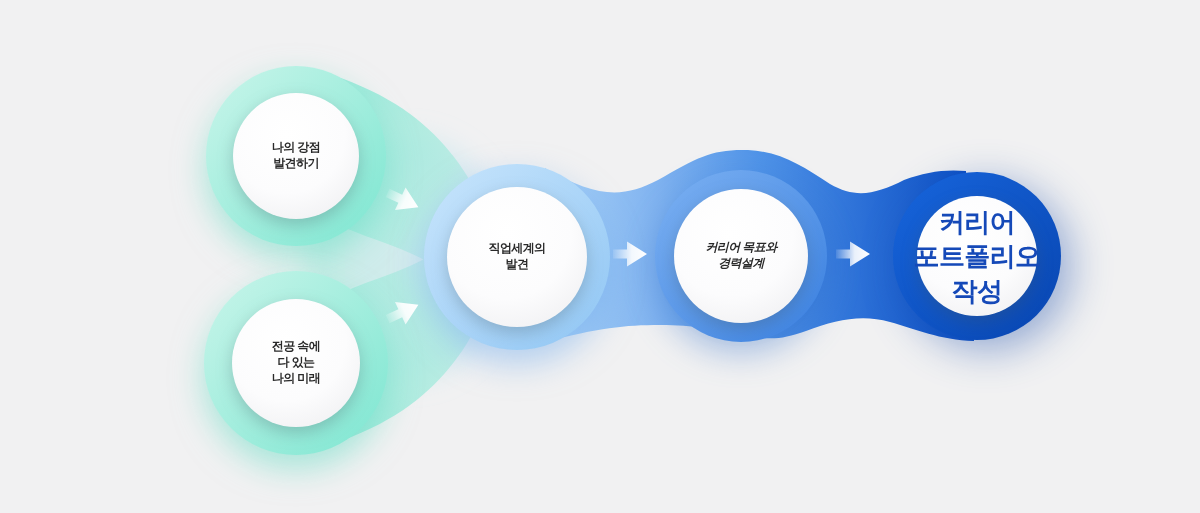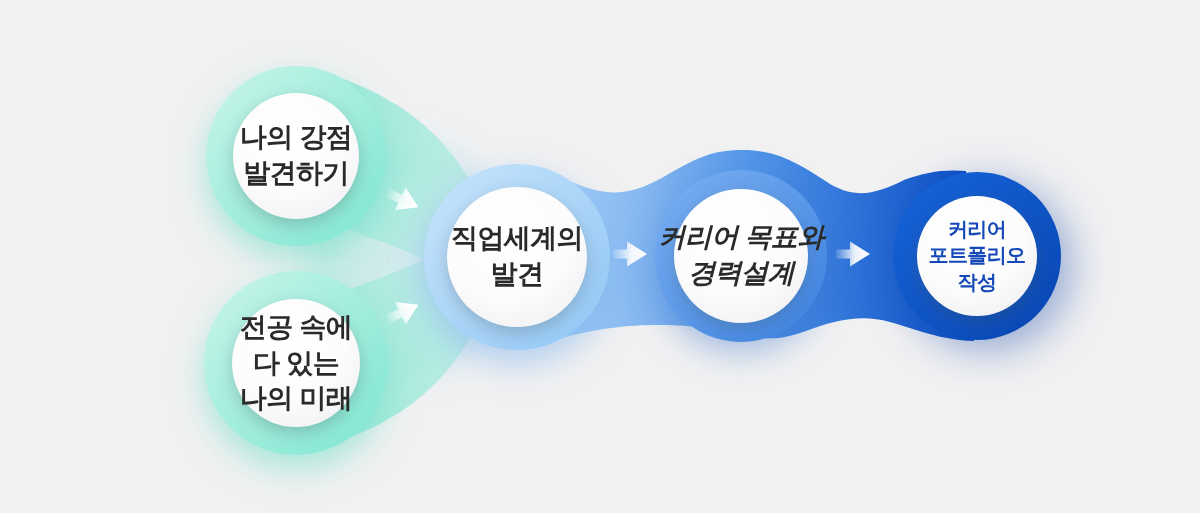--- a/index.html
+++ b/index.html
@@ -17,7 +17,7 @@
     text-align:center;
     white-space:pre-line;
     font-weight:700;
-    font-size:27px;
+    font-size:12px;
     line-height:1.32;
     letter-spacing:-0.6px;
     color:#2a2a2a;

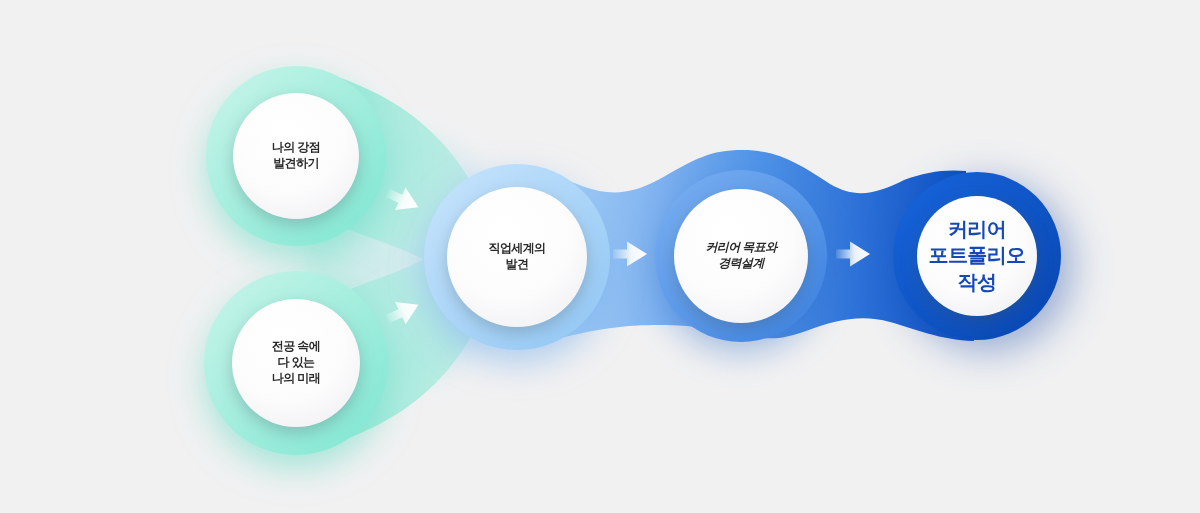--- a/index.html
+++ b/index.html
@@ -22,7 +22,7 @@
     letter-spacing:-0.6px;
     color:#2a2a2a;
   }
-  .step-label.small{font-size:20px;width:150px;}
+  .step-label.small{font-size:26px;width:150px;}
 
   .shadow-mint{filter:drop-shadow(0 14px 16px rgba(105,220,196,0.55));}
   .shadow-lb{filter:drop-shadow(0 14px 16px rgba(118,173,236,0.50));}

